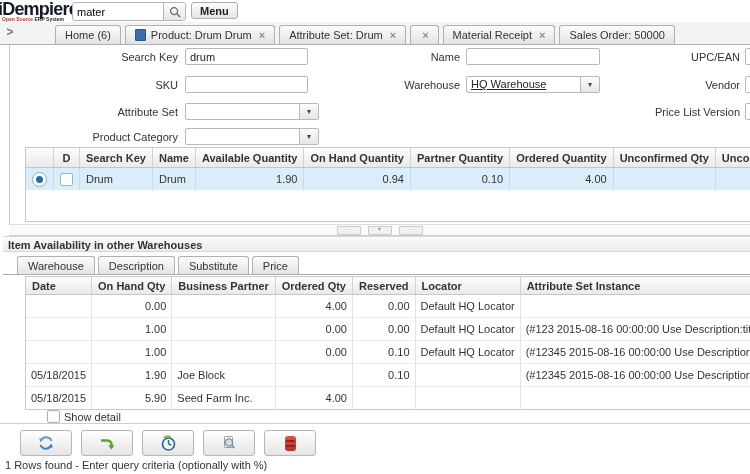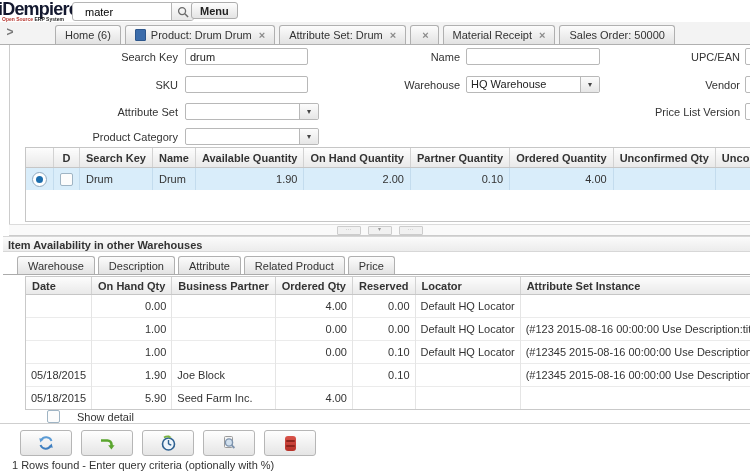--- a/index.html
+++ b/index.html
@@ -11,7 +11,7 @@
   .tagline .red{color:#b5342c;font-weight:bold;}
   .tagline .dark{color:#222;font-weight:bold;}
   .search-wrap{position:absolute;left:72px;top:2px;width:112px;height:17px;border:1px solid #b5b5b5;
-    border-radius:3px;display:flex;background:#fff;padding-left:8px;}
+    border-radius:3px;display:flex;background:#fff;}
   .search-wrap input{flex:1;border:none;outline:none;font:11px "Liberation Sans",sans-serif;padding:0 4px;min-width:0;background:transparent;}
   .search-btn{width:21px;border-left:1px solid #b5b5b5;background:linear-gradient(#fdfdfd,#e7e7e7);
     display:flex;align-items:center;justify-content:center;border-radius:0 2px 2px 0;}

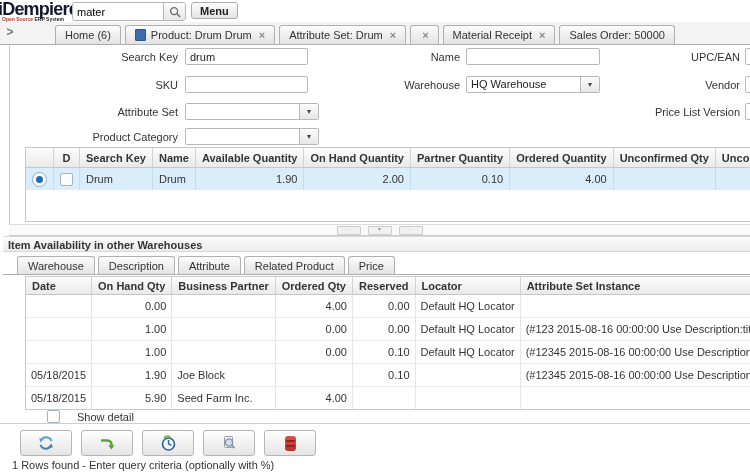--- a/index.html
+++ b/index.html
@@ -36,7 +36,7 @@
     font:11px "Liberation Sans",sans-serif;padding:0 4px;box-sizing:border-box;outline:none;background:#fff;color:#222;}
   .combo{position:absolute;height:17px;border:1px solid #b8b8b8;border-radius:2px;display:flex;
     box-sizing:border-box;background:#fff;}
-  .combo .cval{flex:1;padding:0 4px;line-height:15px;white-space:nowrap;overflow:hidden;color:#222;}
+  .combo .cval{flex:1;padding:0 4px;line-height:15px;white-space:nowrap;overflow:hidden;color:#222;text-decoration:underline;}
   .combo .cbtn{width:18px;border-left:1px solid #b8b8b8;background:linear-gradient(#fcfcfc,#e6e6e6);
     text-align:center;font-size:8px;color:#444;line-height:15px;border-radius:0 2px 2px 0;}
 

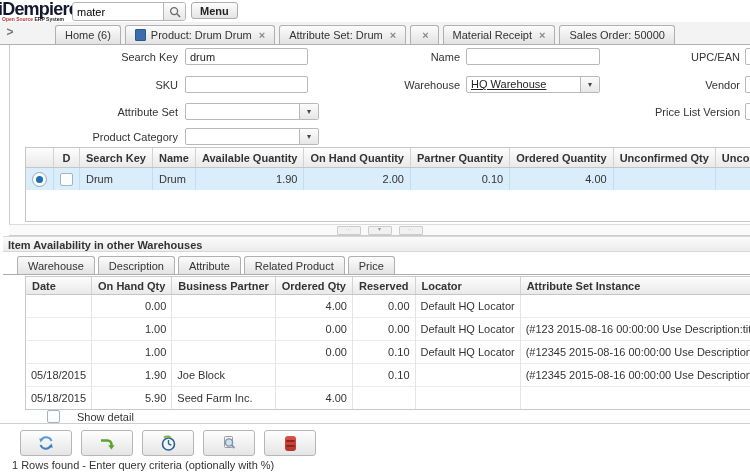--- a/index.html
+++ b/index.html
@@ -208,7 +208,7 @@
       <td>Drum</td>
       <td>Drum</td>
       <td class="num">1.90</td>
-      <td class="num">2.00</td>
+      <td class="num">0.94</td>
       <td class="num">0.10</td>
       <td class="num">4.00</td>
       <td></td>

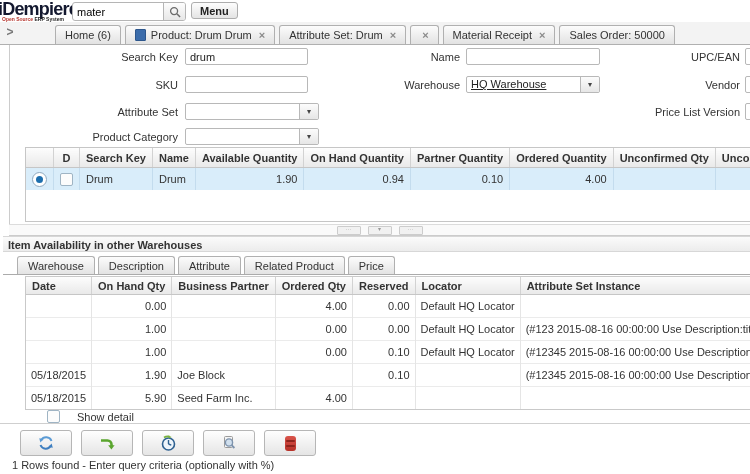--- a/index.html
+++ b/index.html
@@ -229,7 +229,7 @@
 <div class="subtabs">
   <div class="stab">Warehouse</div>
   <div class="stab">Description</div>
-  <div class="stab">Attribute</div>
+  <div class="stab">Substitute</div>
   <div class="stab">Related Product</div>
   <div class="stab">Price</div>
 </div>

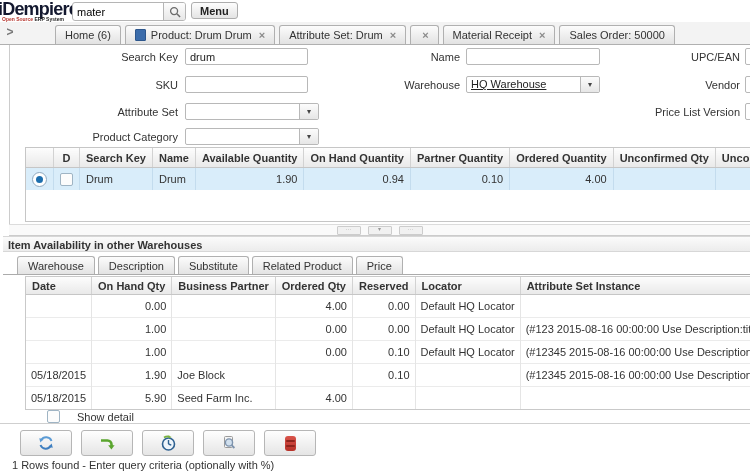--- a/index.html
+++ b/index.html
@@ -230,7 +230,6 @@
   <div class="stab">Warehouse</div>
   <div class="stab">Description</div>
   <div class="stab">Substitute</div>
-  <div class="stab">Related Product</div>
   <div class="stab">Price</div>
 </div>
 

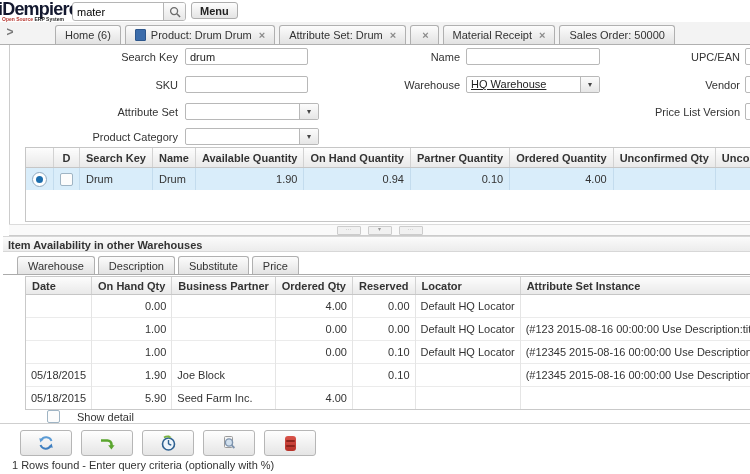--- a/index.html
+++ b/index.html
@@ -78,7 +78,7 @@
   .atp-box td{height:22px;padding:0 5px;white-space:nowrap;overflow:hidden;
     border-right:1px solid #e5e5e5;border-top:1px solid #ebebeb;}
 
-  .show-detail{position:absolute;left:3px;top:410px;display:flex;align-items:center;gap:17px;padding-left:44px;}
+  .show-detail{position:absolute;left:3px;top:410px;display:flex;align-items:center;gap:4px;padding-left:44px;}
 
   
   .divider{position:absolute;left:0;right:0;top:423px;border-top:1px solid #cfcfcf;}

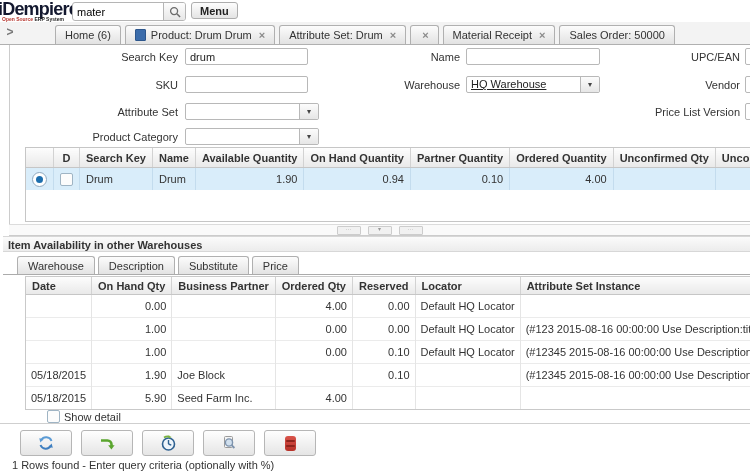--- a/index.html
+++ b/index.html
@@ -88,7 +88,7 @@
   .db-icon{width:11px;height:15px;border-radius:3px;background:linear-gradient(#d9534a,#b73229);position:relative;}
   .db-icon:before,.db-icon:after{content:"";position:absolute;left:1px;right:1px;height:2px;background:#8e241d;border-radius:1px;}
   .db-icon:before{top:4px;} .db-icon:after{top:9px;}
-  .statusbar{position:absolute;left:0;right:0;top:457px;height:17px;padding:2px 0 0 5px;color:#333;box-sizing:border-box;margin-left:7px;}
+  .statusbar{position:absolute;left:0;right:0;top:457px;height:17px;padding:2px 0 0 5px;color:#333;box-sizing:border-box;}
 </style>
 </head>
 <body>

